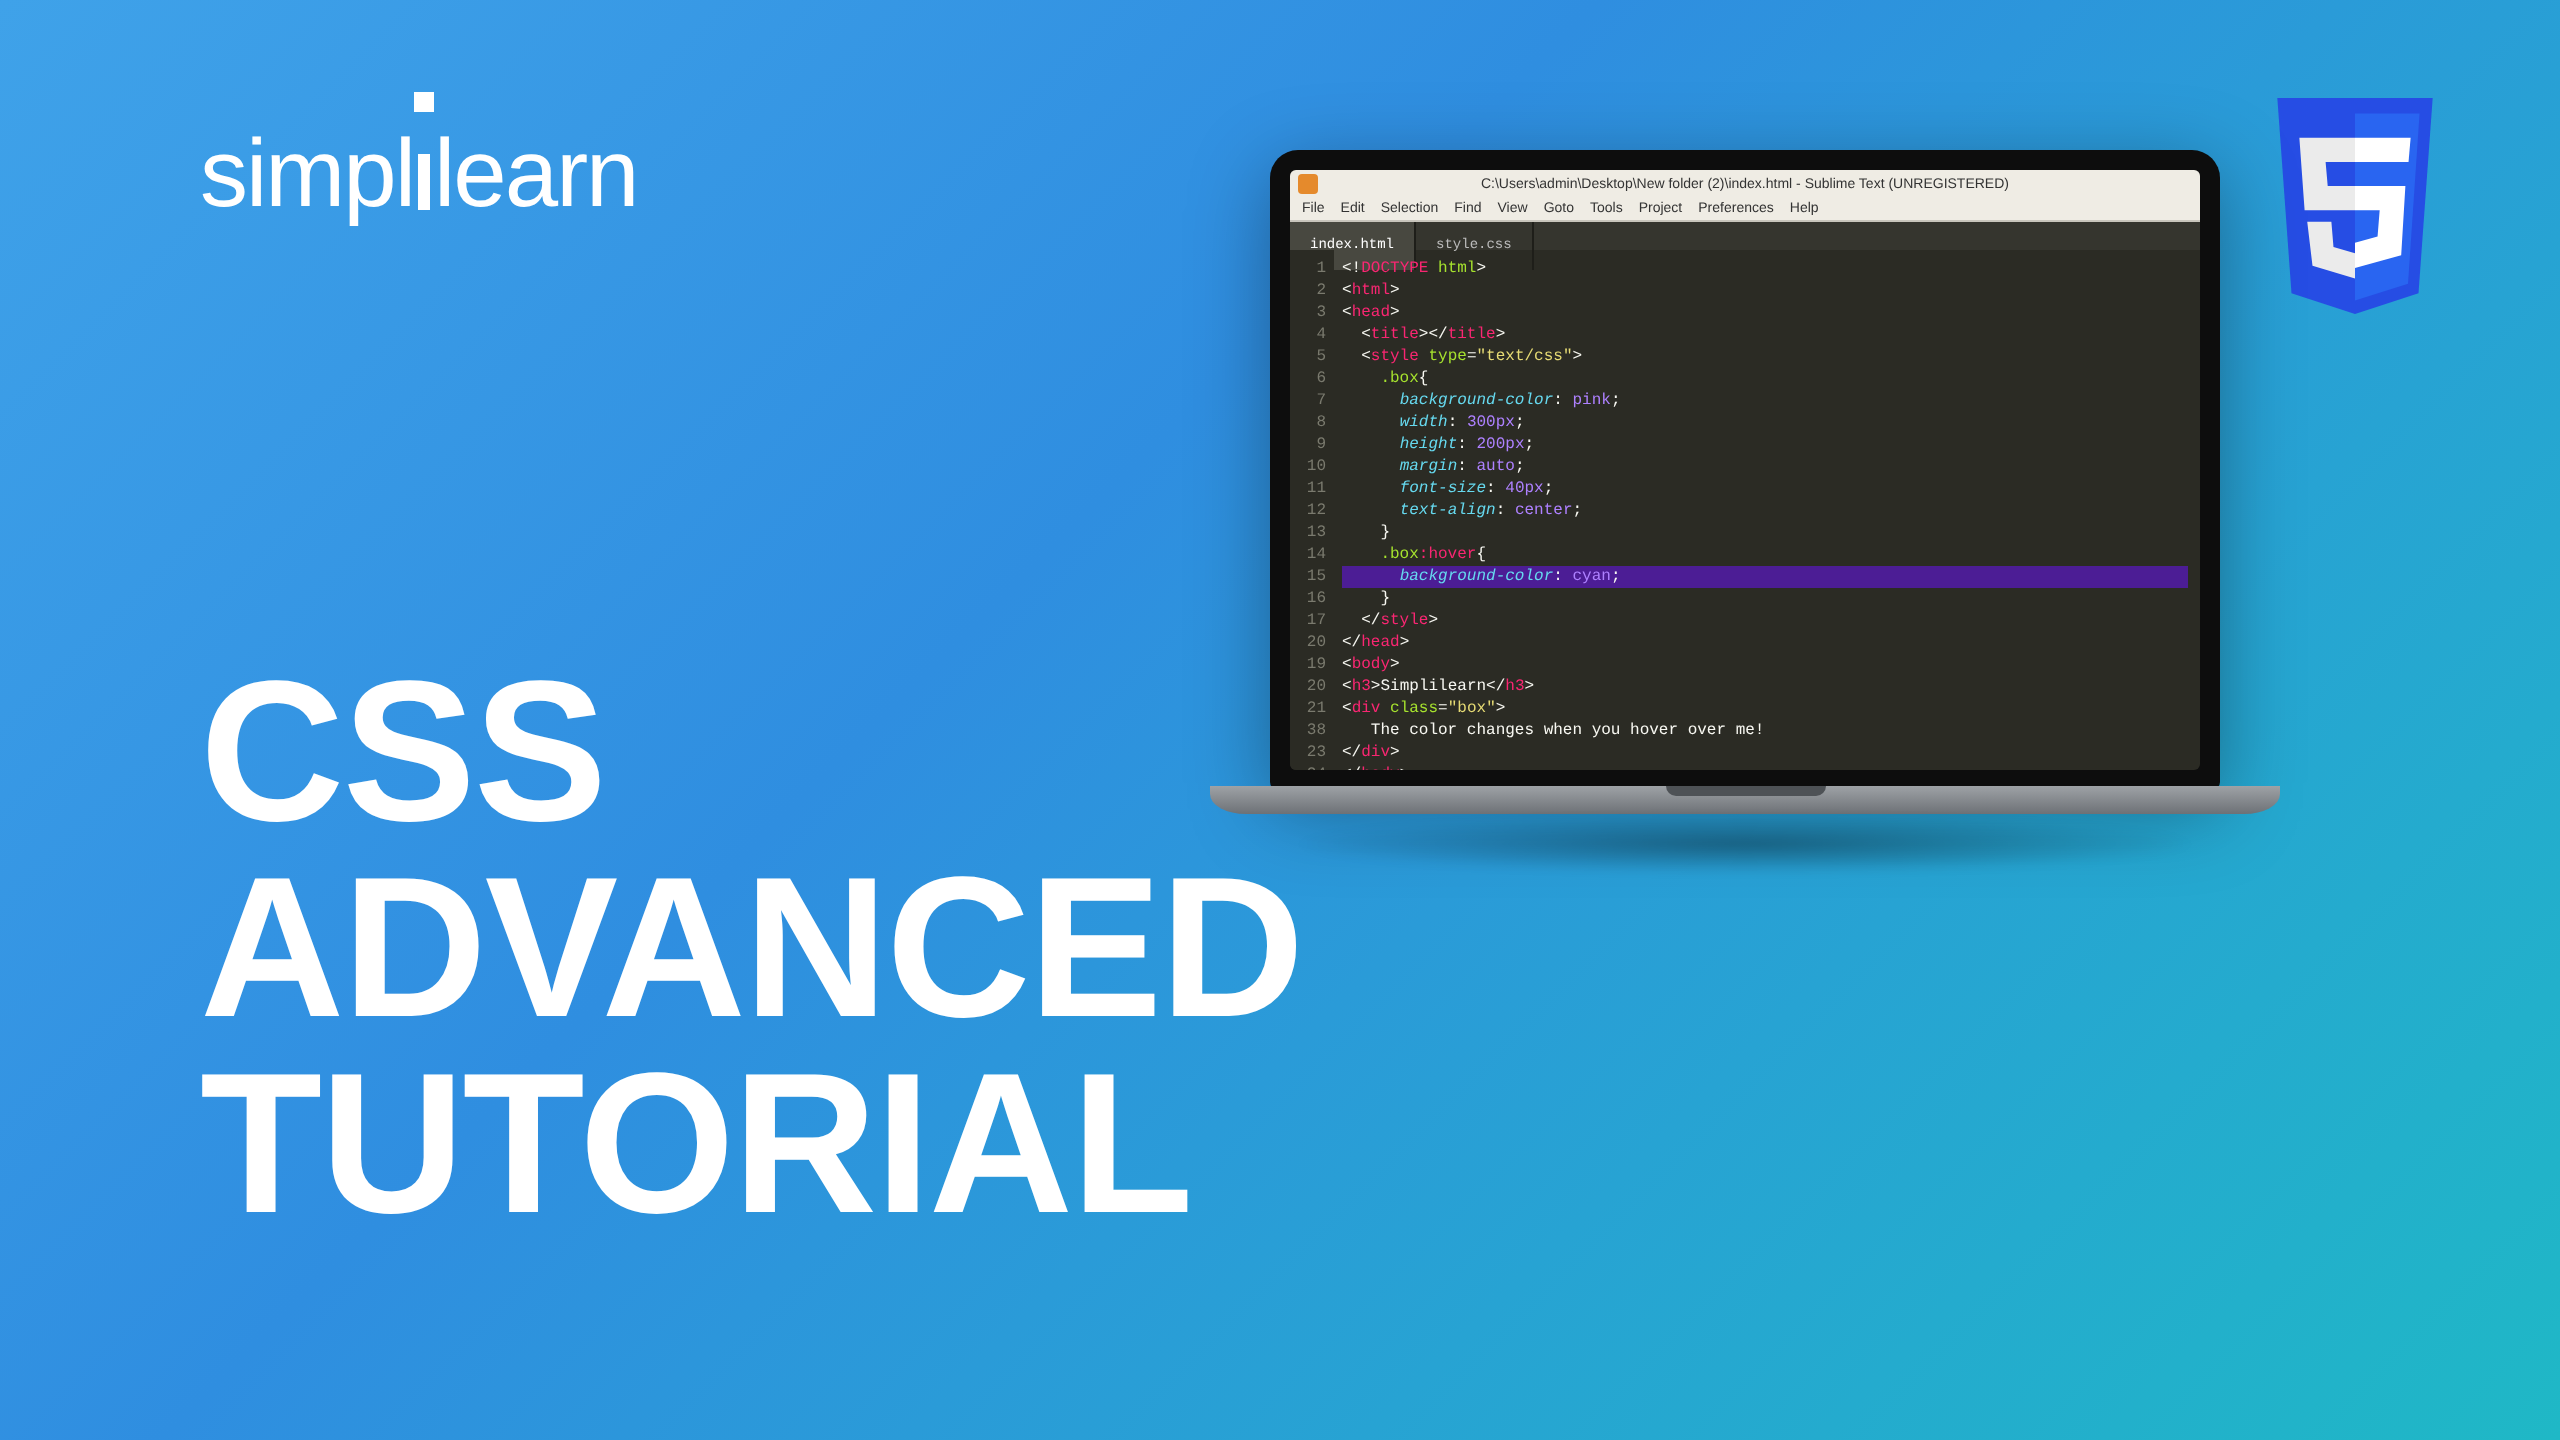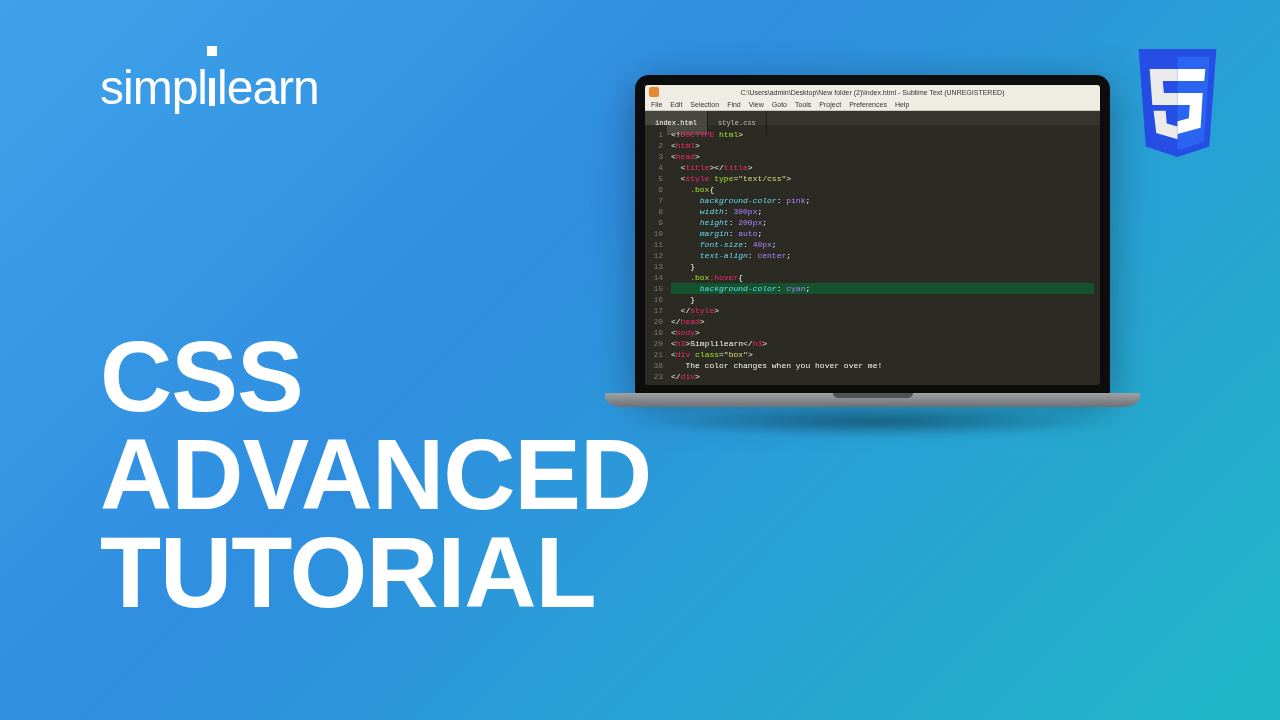--- a/index.html
+++ b/index.html
@@ -184,7 +184,7 @@
     white-space:pre;
   }
   .code .line{ display:block; min-height:11px; }
-  .code .hl{ background:#14532d; display:inline-block; width:100%; }
+  .code .hl{ background:#4c1d95; display:inline-block; width:100%; }
   .t-punc  { color:#f8f8f2; }
   .t-tag   { color:#f92672; }
   .t-doctype{ color:#f92672;text-align:center; }

